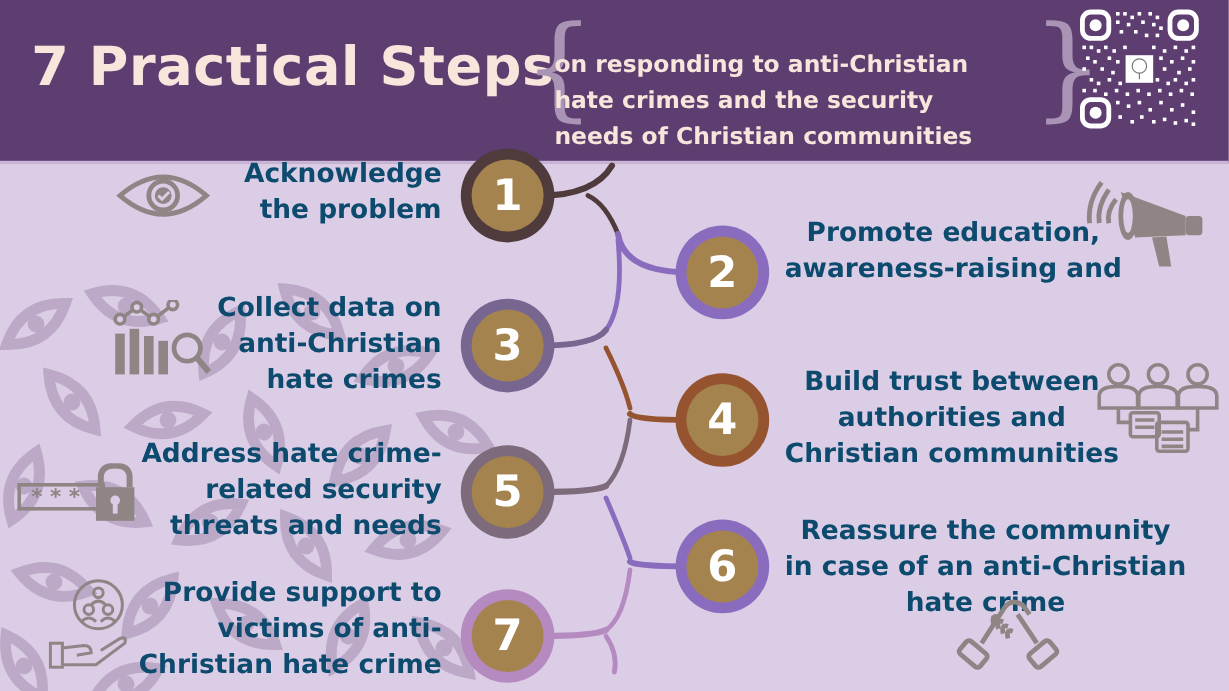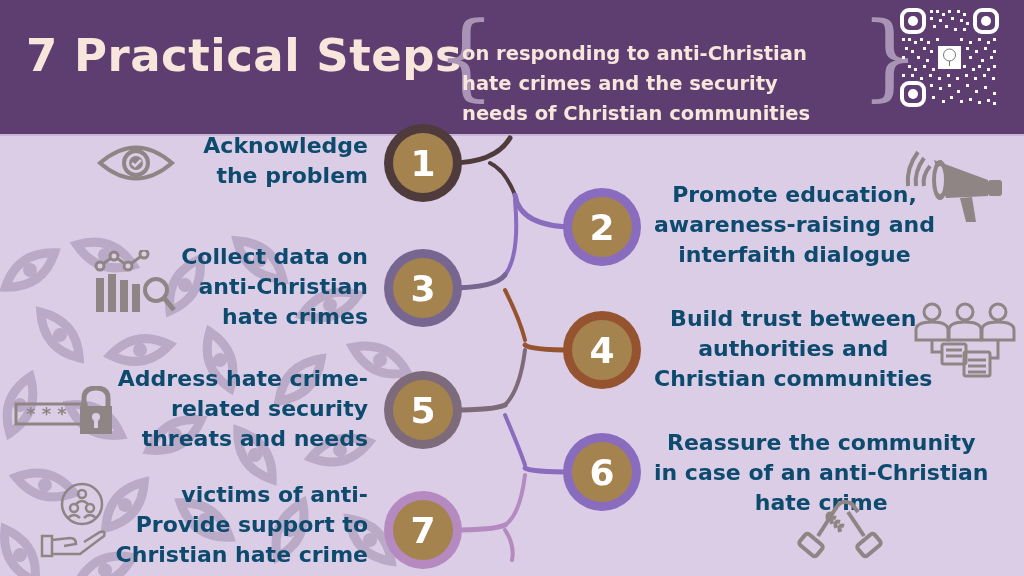--- a/index.html
+++ b/index.html
@@ -210,7 +210,6 @@
 <div class="step-text right" style="left:654px; top:180px;">
   <div>Promote education,</div>
   <div>awareness-raising and</div>
-  <div>interfaith dialogue</div>
 </div>
 <svg class="icon" style="left:900px; top:146px;" width="110" height="80" viewBox="0 0 110 80">
   <path d="M8,40 Q6,22 18,6" fill="none" stroke="#8f8585" stroke-width="4"></path>

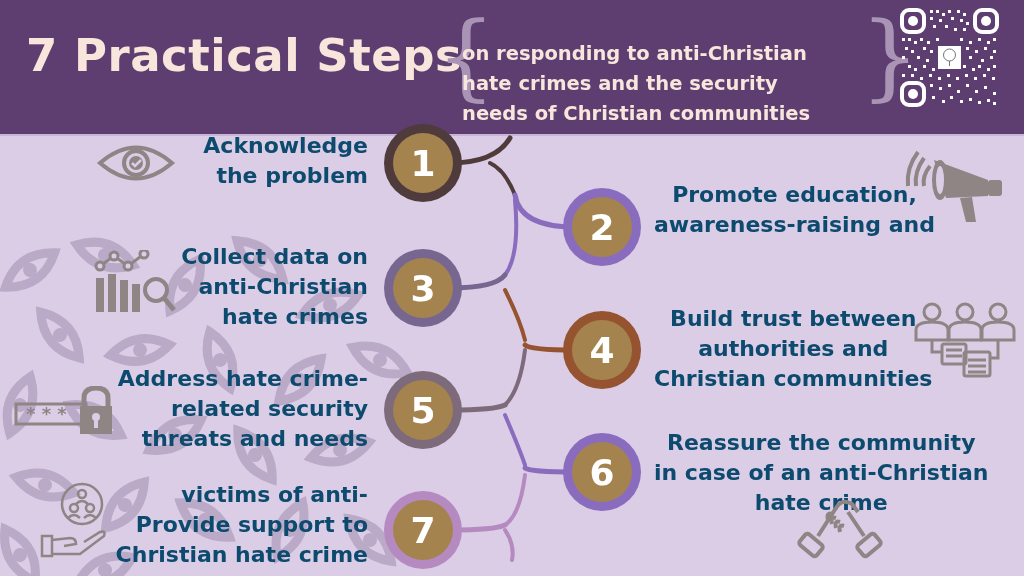--- a/index.html
+++ b/index.html
@@ -314,8 +314,8 @@
   <div class="inner">7</div>
 </div>
 <div class="step-text left" style="right:656px; top:480px;">
+  <div>Provide support to</div>
   <div>victims of anti-</div>
-  <div>Provide support to</div>
   <div>Christian hate crime</div>
 </div>
 <svg class="icon" style="left:40px; top:480px;" width="70" height="80" viewBox="0 0 70 80">

